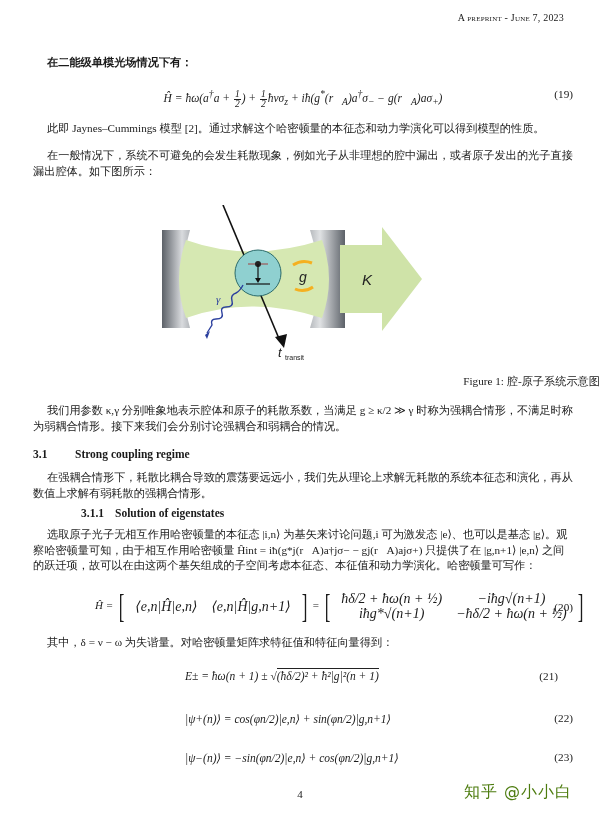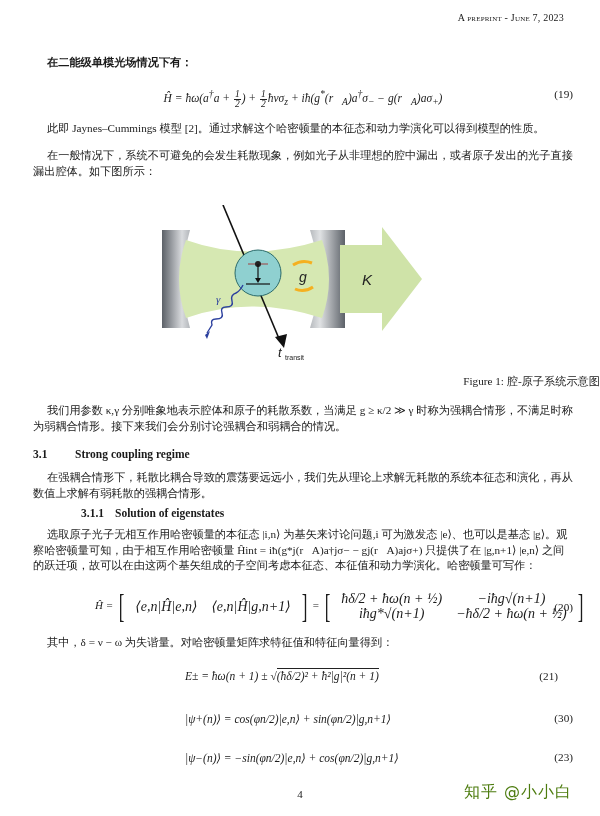--- a/index.html
+++ b/index.html
@@ -154,7 +154,7 @@
 
 <div class="abs" style="left:33px; top:710px; width:540px; height:24px;">
   <div style="position:absolute; left:152px; top:2px; font-style:italic; font-size:11.5px; white-space:nowrap;">|ψ+(n)⟩ = cos(φn/2)|e,n⟩ + sin(φn/2)|g,n+1⟩</div>
-  <div style="position:absolute; right:0; top:2px;">(30)</div>
+  <div style="position:absolute; right:0; top:2px;">(22)</div>
 </div>
 
 <div class="abs" style="left:33px; top:749px; width:540px; height:24px;">

